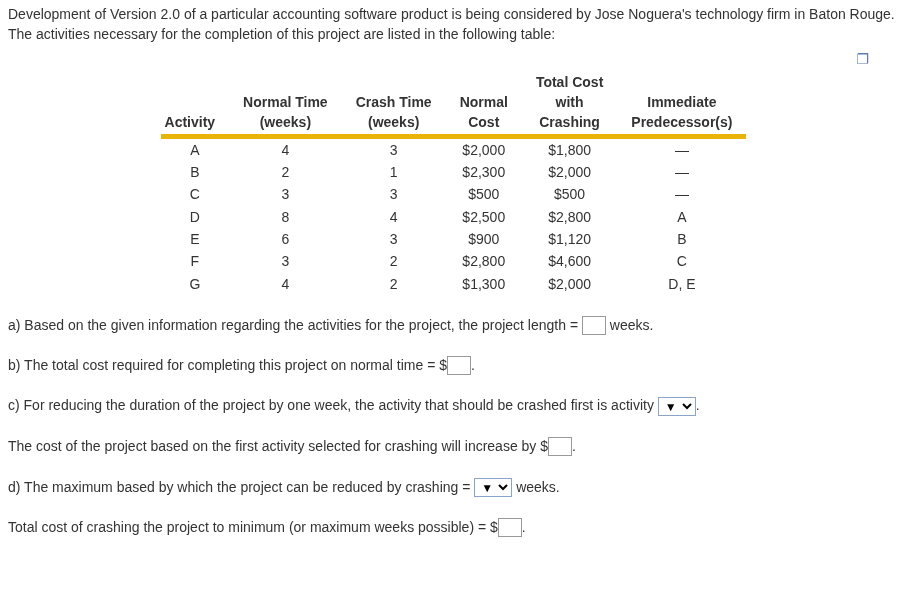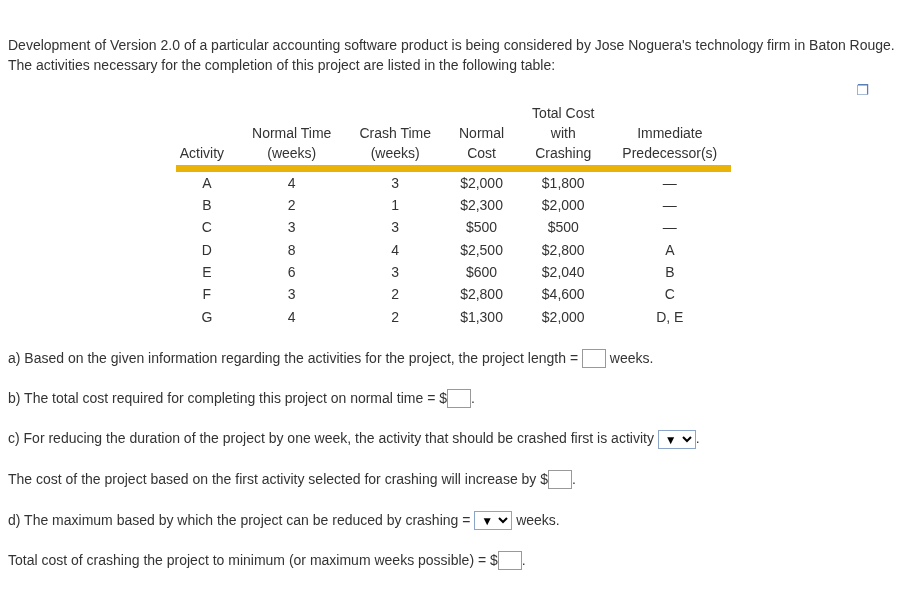--- a/index.html
+++ b/index.html
@@ -12,7 +12,7 @@
     box-sizing: border-box;
     line-height: 1.45;
   }
-  .intro { margin-bottom: 6px; margin-top: 31px; }
+  .intro { margin-bottom: 6px; }
   .clipboard-row { text-align: right; padding-right: 30px; margin-top: -2px; margin-bottom: 2px;}
   .clip-icon { color:#5a7fb5; font-size:14px; }
   table.data {

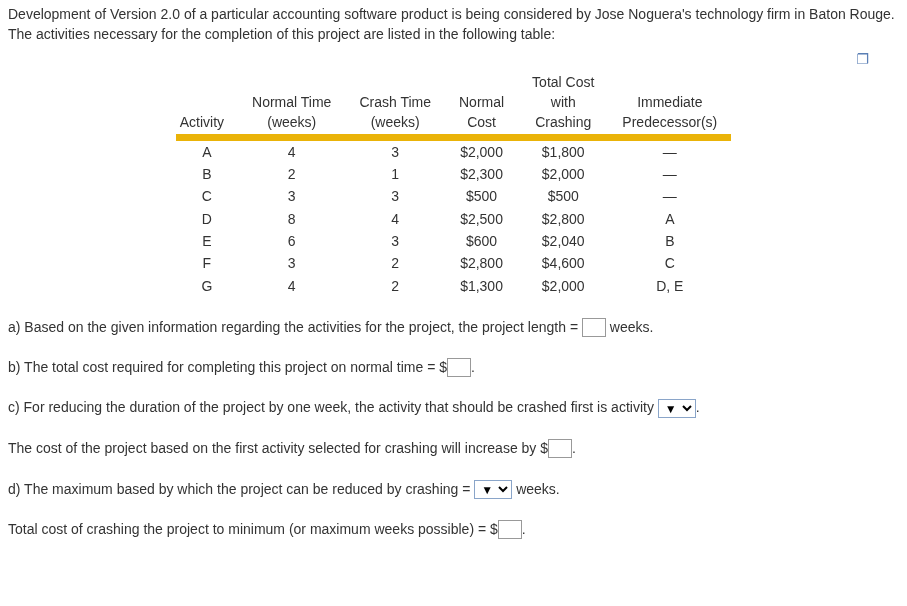--- a/index.html
+++ b/index.html
@@ -25,8 +25,8 @@
     font-weight: normal;
   }
   table.data thead th {
-    font-weight: normal;
-    border-bottom: 7px solid #eab308;
+    font-weight: bold;
+    border-bottom: 5px solid #eab308;
     vertical-align: bottom;
   }
   table.data thead th:first-child { text-align:left; padding-left:4px;}

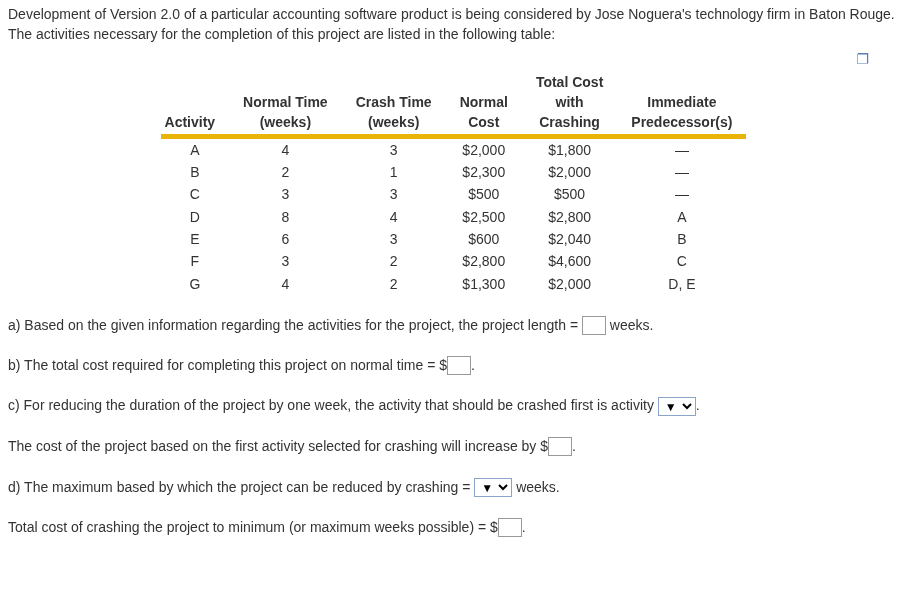--- a/index.html
+++ b/index.html
@@ -107,7 +107,7 @@
         <td>E</td>
         <td>6</td>
         <td>3</td>
-        <td>$600</td>
+        <td>$900</td>
         <td>$2,040</td>
         <td>B</td>
       </tr>

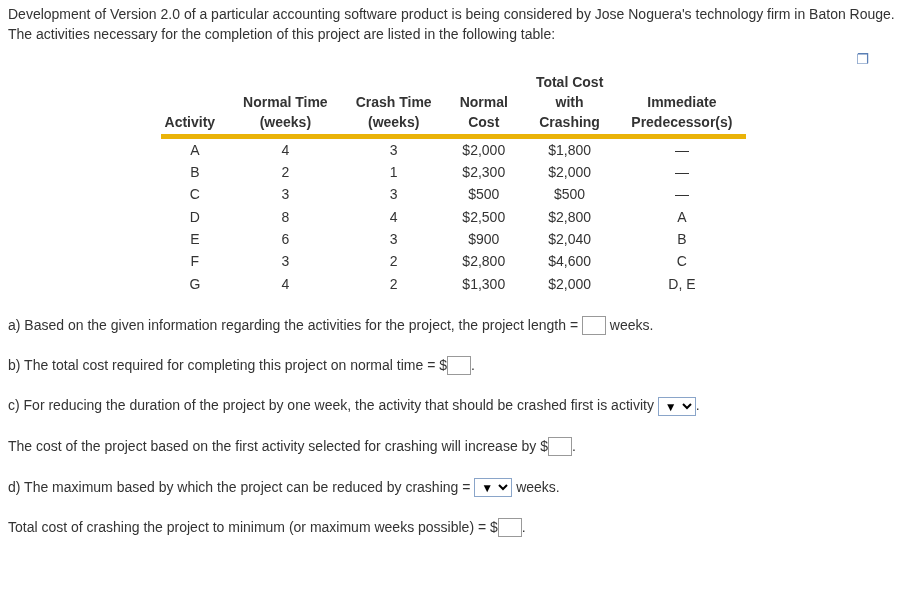--- a/index.html
+++ b/index.html
@@ -108,7 +108,7 @@
         <td>6</td>
         <td>3</td>
         <td>$900</td>
-        <td>$2,040</td>
+        <td>$1,120</td>
         <td>B</td>
       </tr>
     <tr>

